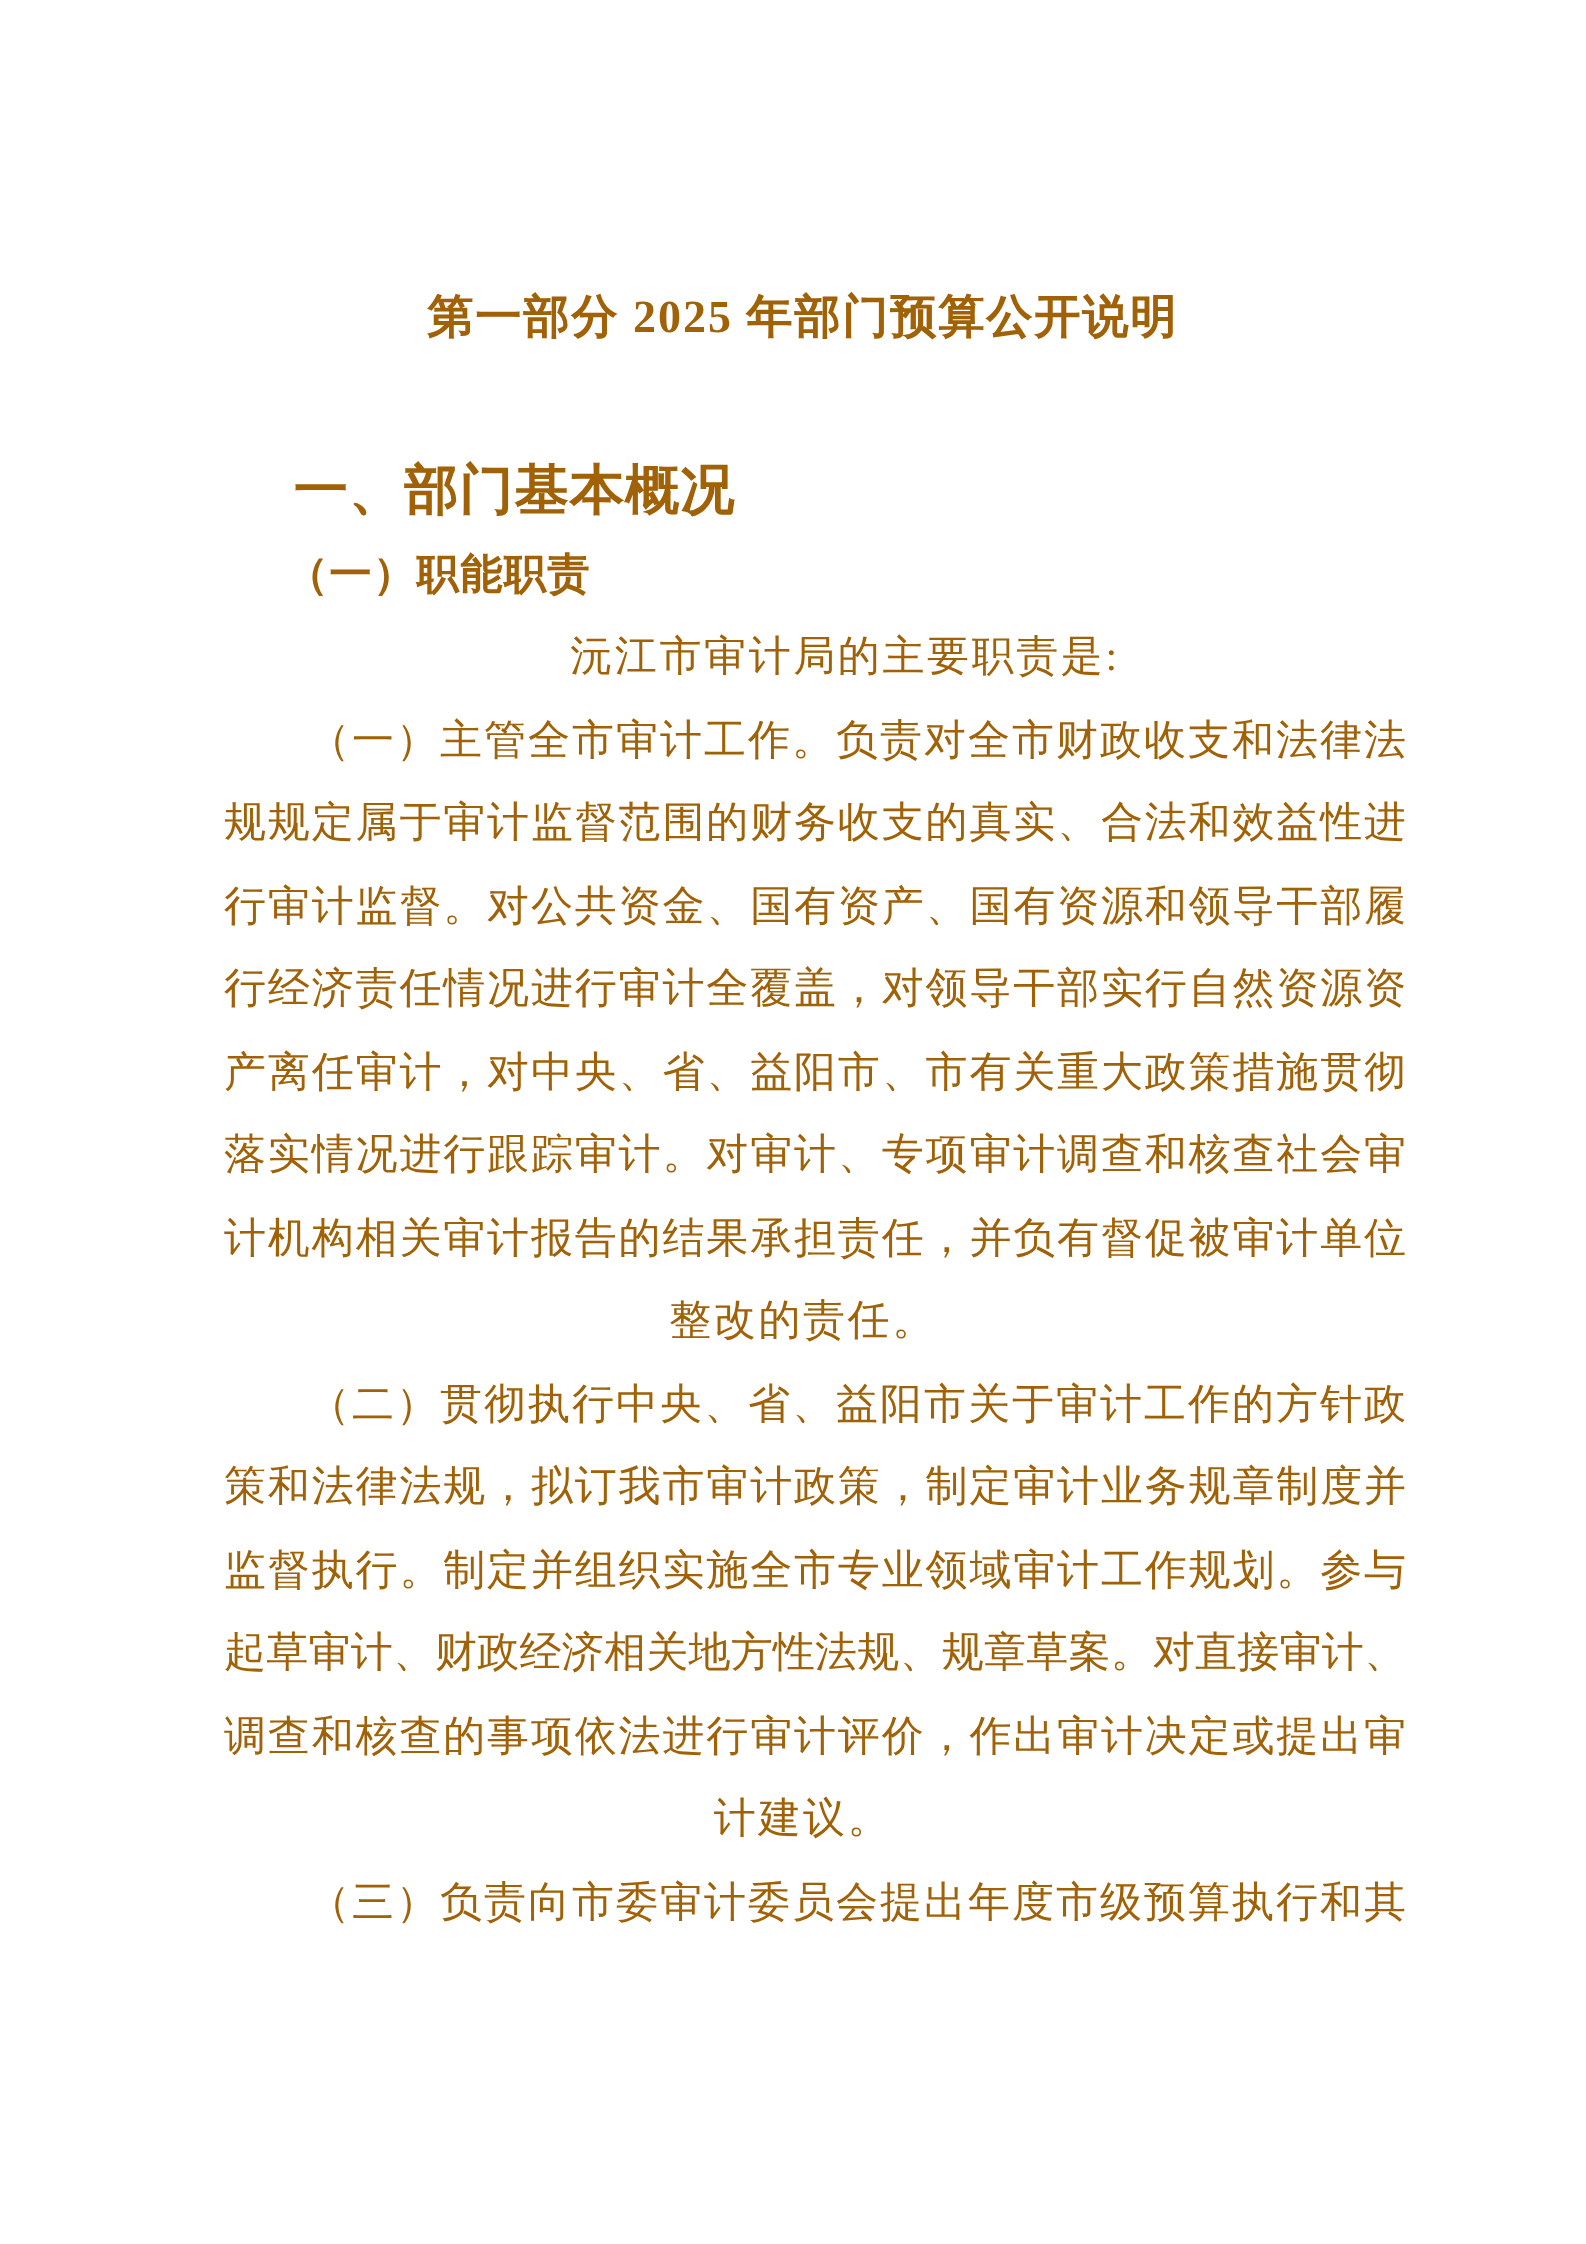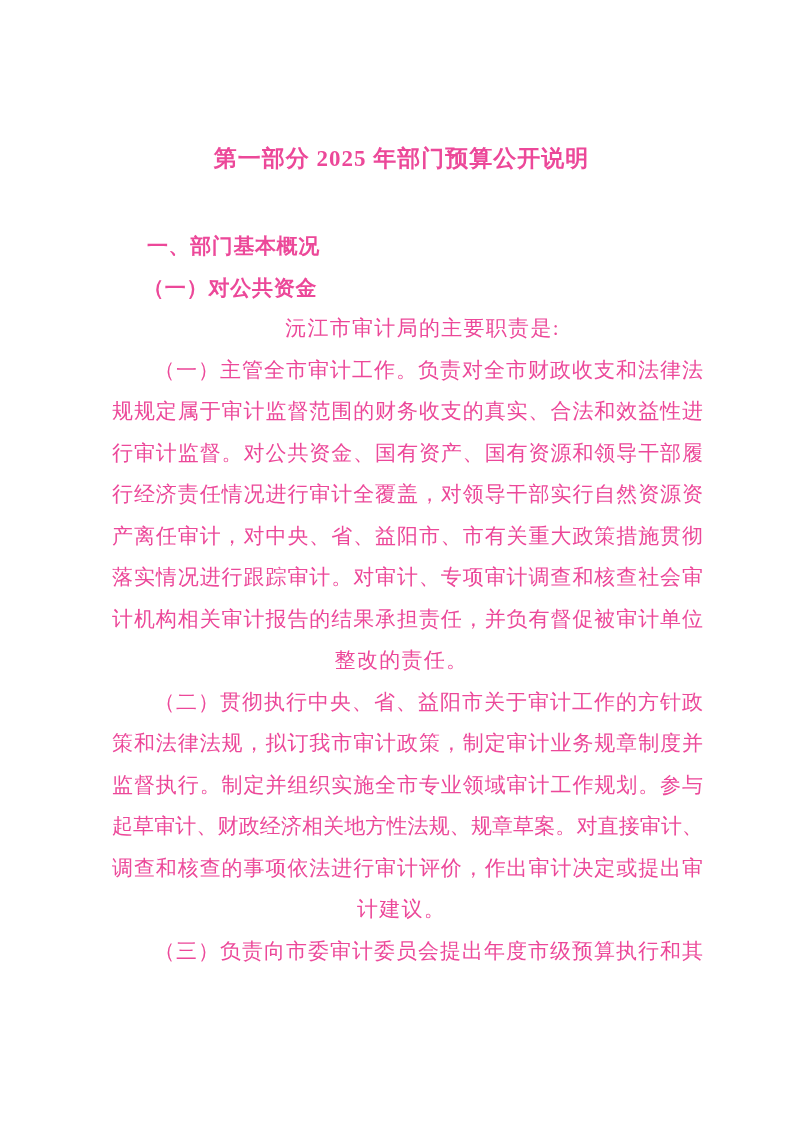--- a/index.html
+++ b/index.html
@@ -68,7 +68,7 @@
 </head>
 <body>
 
-<div class="page" style="background: rgb(255, 255, 255); color: #ec4899;">
+<div class="page" style="background: rgb(255, 255, 255); color: #a16207;">
   <div class="content">
     <div class="doc-title">第一部分 2025 年部门预算公开说明</div>
     <div class="grid">

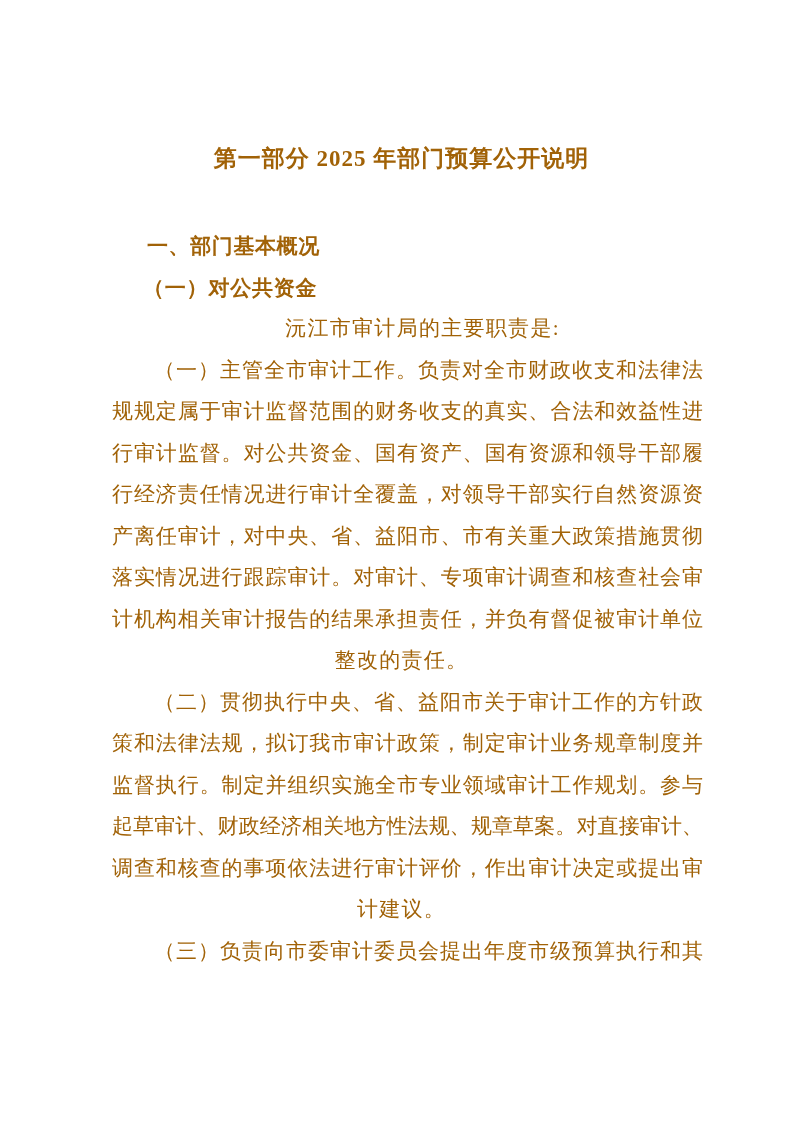--- a/index.html
+++ b/index.html
@@ -38,7 +38,7 @@
   .h1 {
     font-family: "Liberation Sans", "DejaVu Sans", sans-serif;
     font-weight: bold;
-    font-size: 21px;
+    font-size: 27px;
     letter-spacing: 0.6px;
     text-indent: 47px;
   }

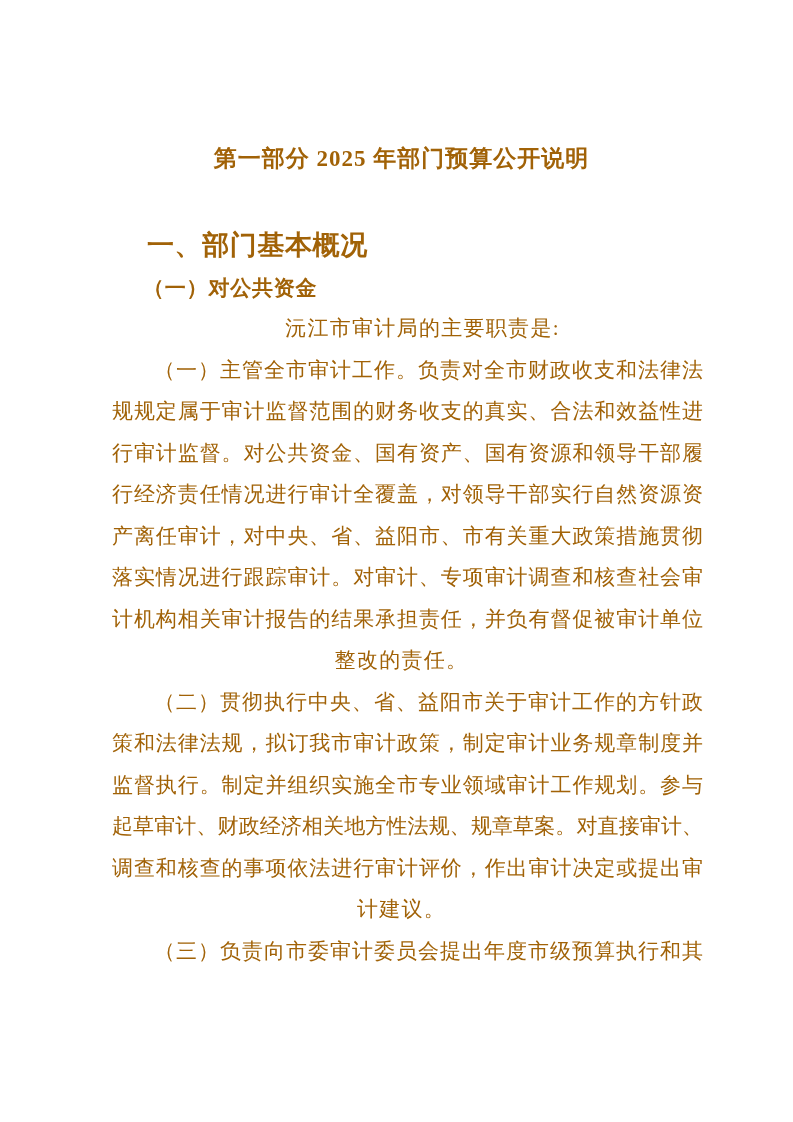--- a/index.html
+++ b/index.html
@@ -73,7 +73,7 @@
     <div class="doc-title">第一部分 2025 年部门预算公开说明</div>
     <div class="grid">
       <div class="h1">一、部门基本概况</div>
-      <div class="h2">（一）对公共资金</div>
+      <div class="h2">（一）职能职责</div>
       
       
       <div style="display:contents"><div class="line indent">沅江市审计局的主要职责是:</div><div class="line indent justify">（一）主管全市审计工作。负责对全市财政收支和法律法</div><div class="line justify">规规定属于审计监督范围的财务收支的真实、合法和效益性进</div><div class="line justify">行审计监督。对公共资金、国有资产、国有资源和领导干部履</div><div class="line justify">行经济责任情况进行审计全覆盖，对领导干部实行自然资源资</div><div class="line justify">产离任审计，对中央、省、益阳市、市有关重大政策措施贯彻</div><div class="line justify">落实情况进行跟踪审计。对审计、专项审计调查和核查社会审</div><div class="line justify">计机构相关审计报告的结果承担责任，并负有督促被审计单位</div><div class="line">整改的责任。</div><div class="line indent justify">（二）贯彻执行中央、省、益阳市关于审计工作的方针政</div><div class="line justify">策和法律法规，拟订我市审计政策，制定审计业务规章制度并</div><div class="line justify">监督执行。制定并组织实施全市专业领域审计工作规划。参与</div><div class="line justify">起草审计、财政经济相关地方性法规、规章草案。对直接审计、</div><div class="line justify">调查和核查的事项依法进行审计评价，作出审计决定或提出审</div><div class="line">计建议。</div><div class="line indent justify">（三）负责向市委审计委员会提出年度市级预算执行和其</div></div>

